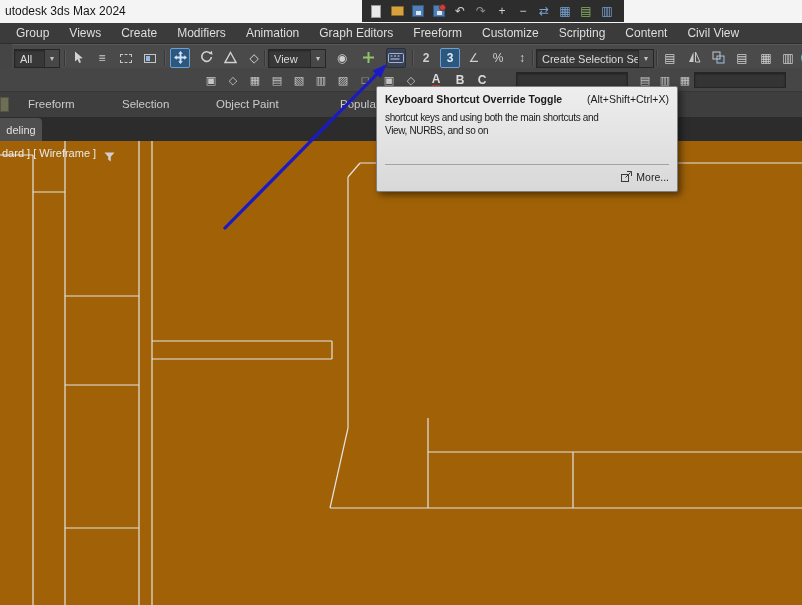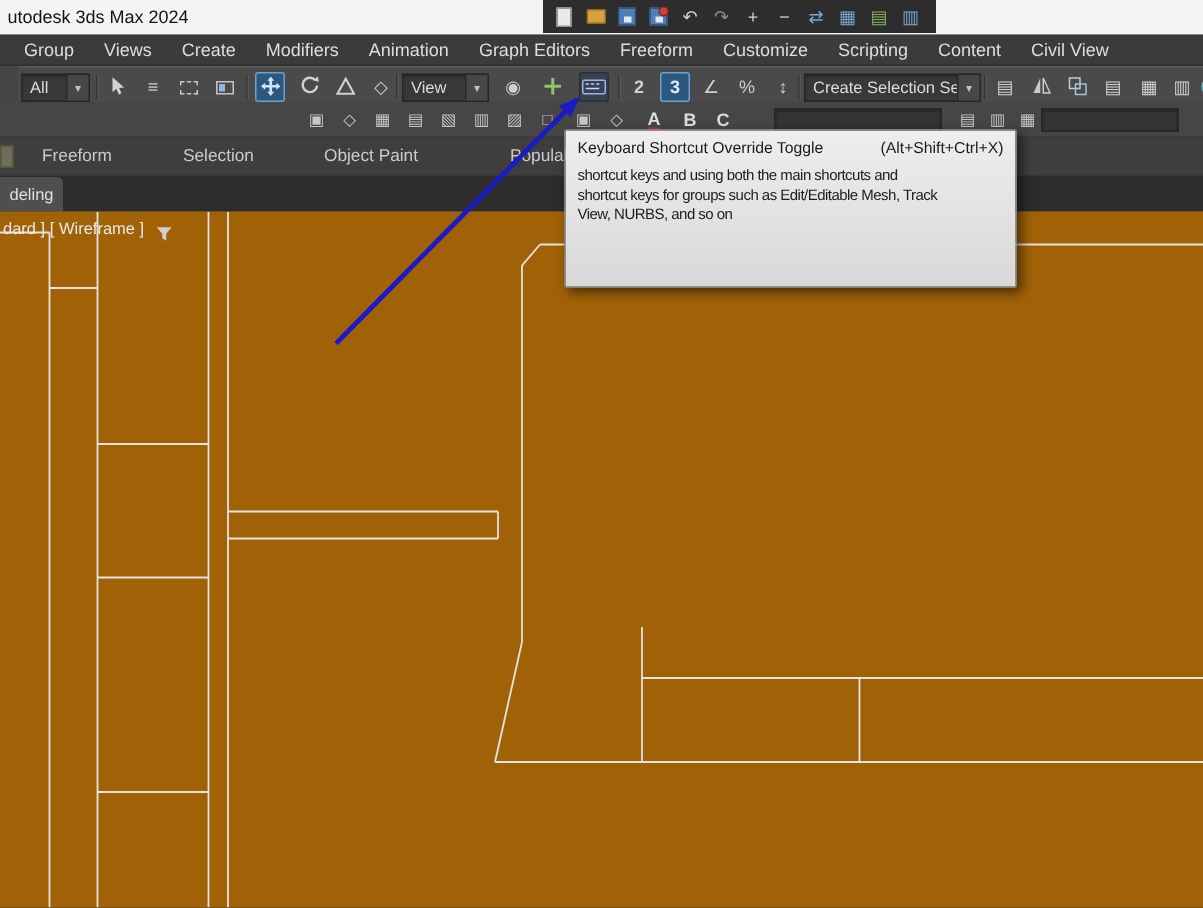--- a/index.html
+++ b/index.html
@@ -70,7 +70,7 @@
            background:linear-gradient(#eeeeee,#d8d8d8);border:1px solid #7f7f7f;border-radius:2px;
            box-shadow:3px 3px 7px rgba(0,0,0,.5);color:#1b1b1b}
   .tt-head{display:flex;align-items:baseline;padding:6px 8px 0 8px}
-  .tt-title{font-size:10.5px;font-weight:normal;white-space:nowrap}
+  .tt-title{font-size:10.5px;font-weight:bold;white-space:nowrap}
   .tt-shortcut{margin-left:auto;font-size:10.5px;white-space:nowrap}
   .tt-body{padding:6px 8px 0 8px;font-size:10px;letter-spacing:-0.35px;line-height:13px;color:#1c1c1c}
   .tt-body div{white-space:nowrap;overflow:hidden}

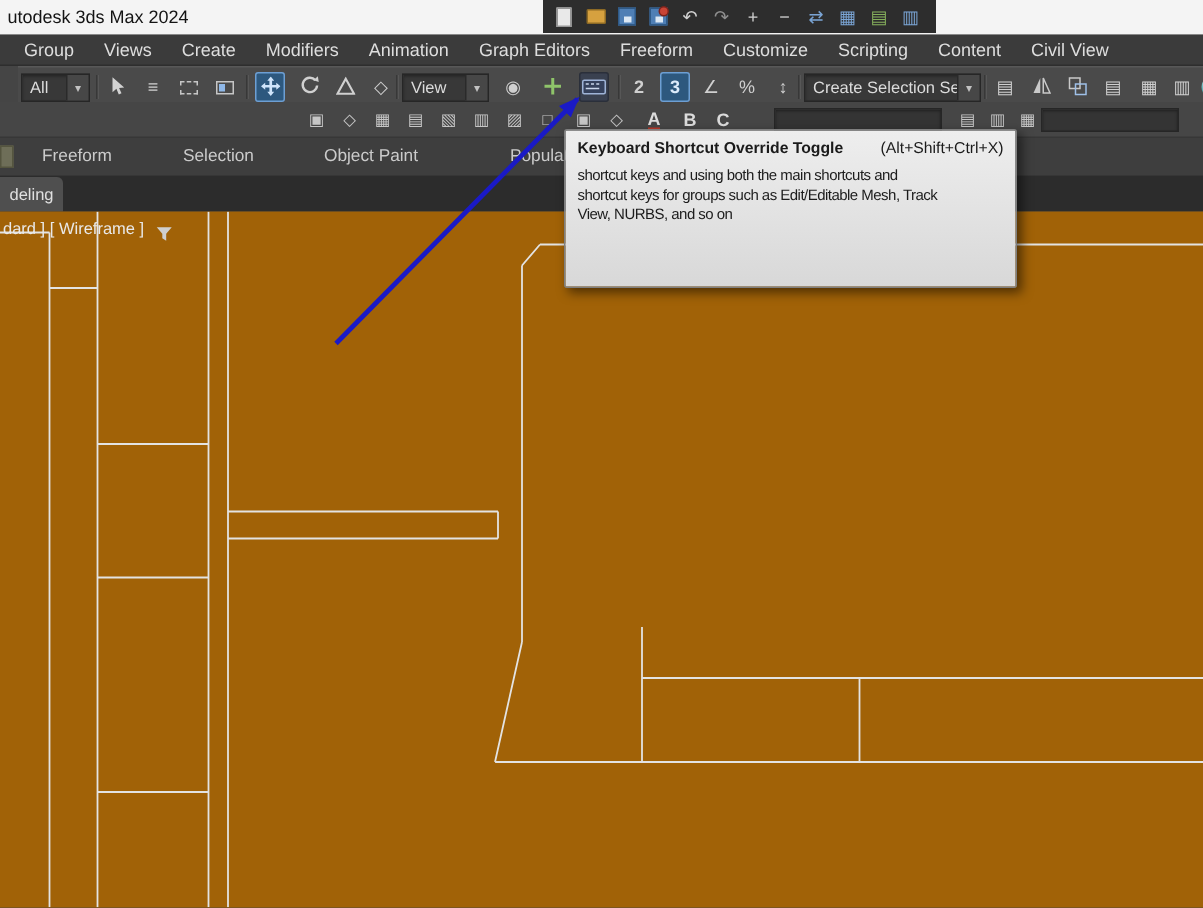--- a/index.html
+++ b/index.html
@@ -333,7 +333,6 @@
   </div>
   <div class="tt-body">
     <div>shortcut keys and using both the main shortcuts and</div>
-    <div>shortcut keys for groups such as Edit/Editable Mesh, Track</div>
     <div>View, NURBS, and so on</div>
   </div>
 </div>

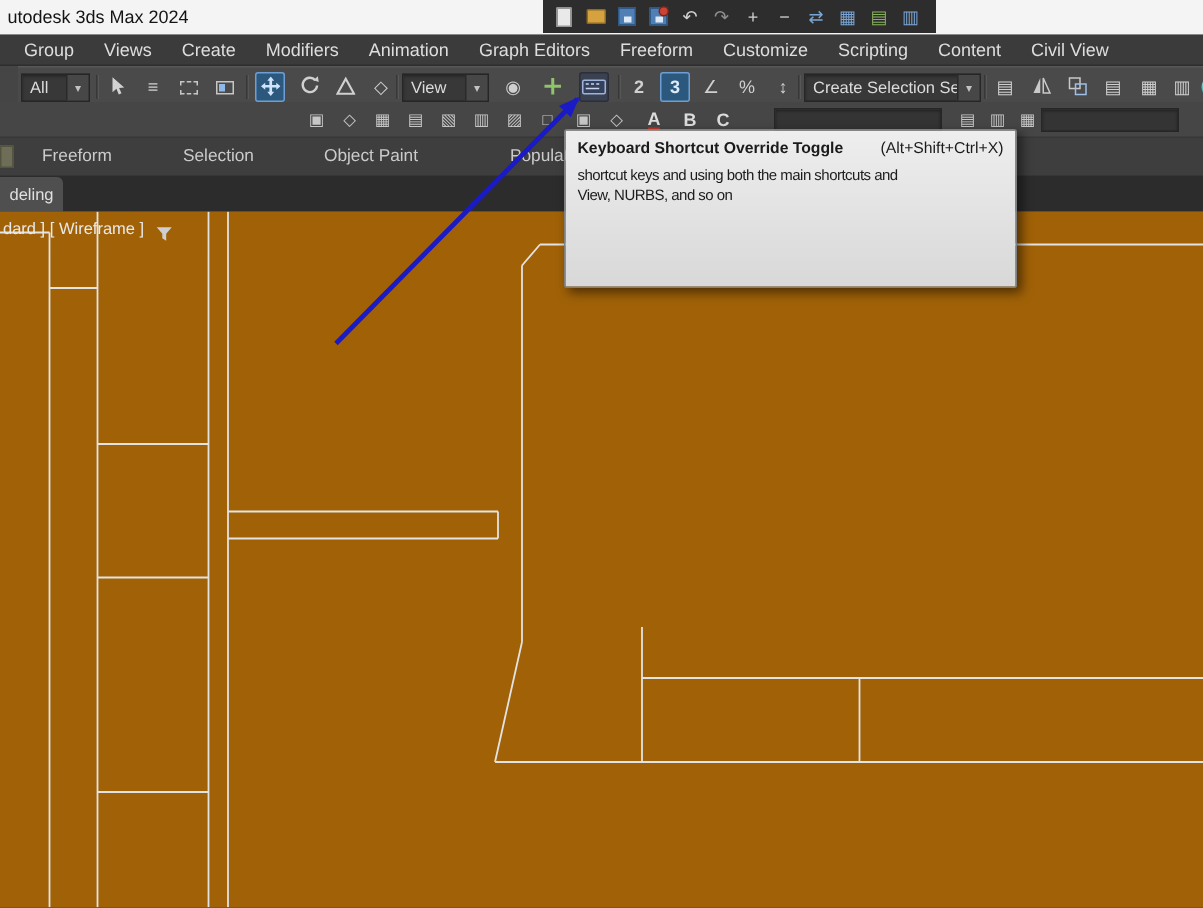--- a/index.html
+++ b/index.html
@@ -335,6 +335,15 @@
     <div>shortcut keys and using both the main shortcuts and</div>
     <div>View, NURBS, and so on</div>
   </div>
+  <div class="tt-footer">
+    <span>
+      <svg width="11" height="11">
+          <rect x="0.5" y="3.5" width="7" height="7" fill="none" stroke="#3a3a3a"></rect>
+          <path d="M4.5 6.5 L9.5 1.5 M6 0.5 H10.5 V5" stroke="#3a3a3a" fill="none"></path>
+        </svg>
+    </span>
+    <span class="tt-more">More...</span>
+  </div>
 </div>
 
 <svg class="arrow-overlay">

